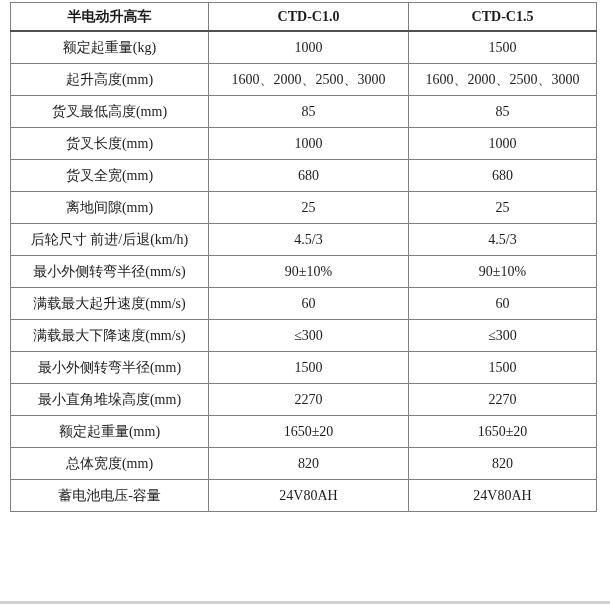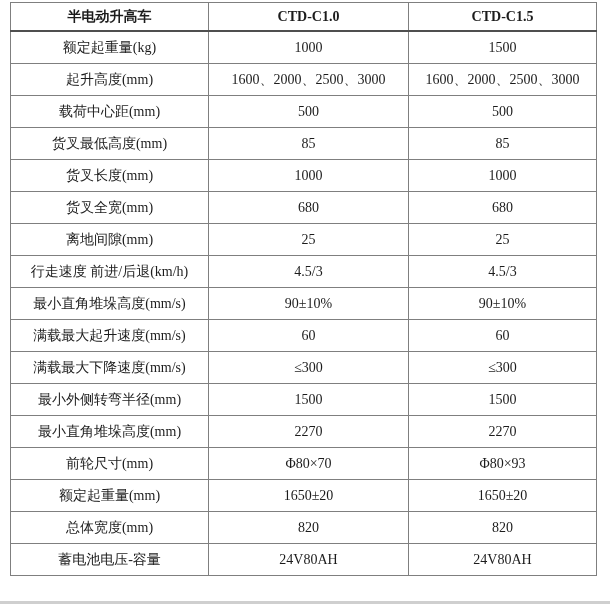--- a/index.html
+++ b/index.html
@@ -93,11 +93,6 @@
           <td>1600、2000、2500、3000</td>
         </tr>
         <tr>
-          <td>载荷中心距(mm)</td>
-          <td>500</td>
-          <td>500</td>
-        </tr>
-        <tr>
           <td>货叉最低高度(mm)</td>
           <td>85</td>
           <td>85</td>

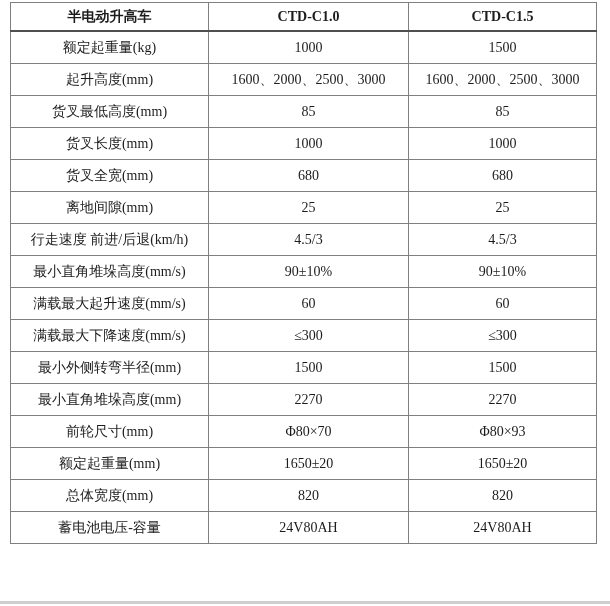--- a/index.html
+++ b/index.html
@@ -113,7 +113,7 @@
           <td>25</td>
         </tr>
         <tr>
-          <td>行走速度 前进/后退(km/h)</td>
+          <td>后轮尺寸 前进/后退(km/h)</td>
           <td>4.5/3</td>
           <td>4.5/3</td>
         </tr>

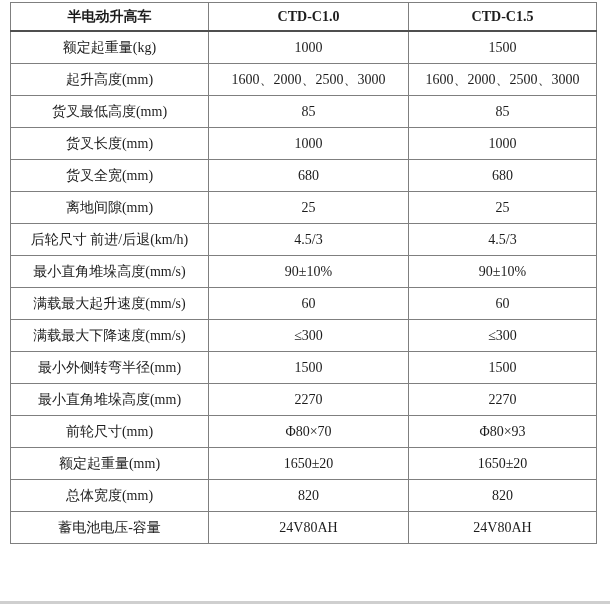--- a/index.html
+++ b/index.html
@@ -118,7 +118,7 @@
           <td>4.5/3</td>
         </tr>
         <tr>
-          <td>最小直角堆垛高度(mm/s)</td>
+          <td>最小外侧转弯半径(mm/s)</td>
           <td>90±10%</td>
           <td>90±10%</td>
         </tr>

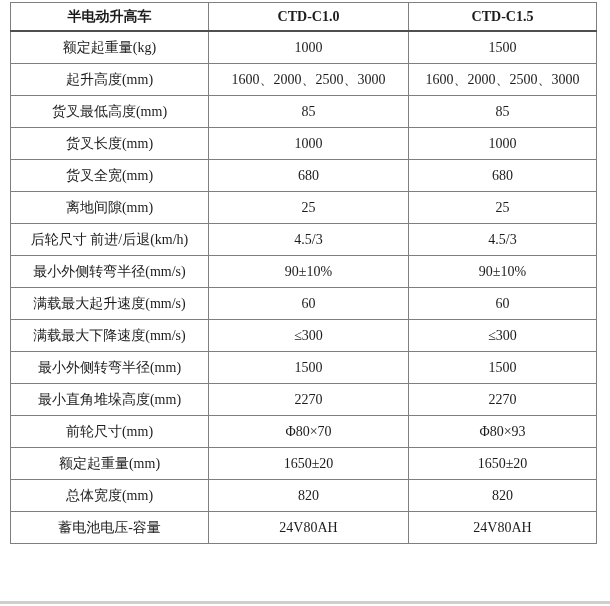--- a/index.html
+++ b/index.html
@@ -143,11 +143,6 @@
           <td>2270</td>
         </tr>
         <tr>
-          <td>前轮尺寸(mm)</td>
-          <td>Φ80×70</td>
-          <td>Φ80×93</td>
-        </tr>
-        <tr>
           <td>额定起重量(mm)</td>
           <td>1650±20</td>
           <td>1650±20</td>

